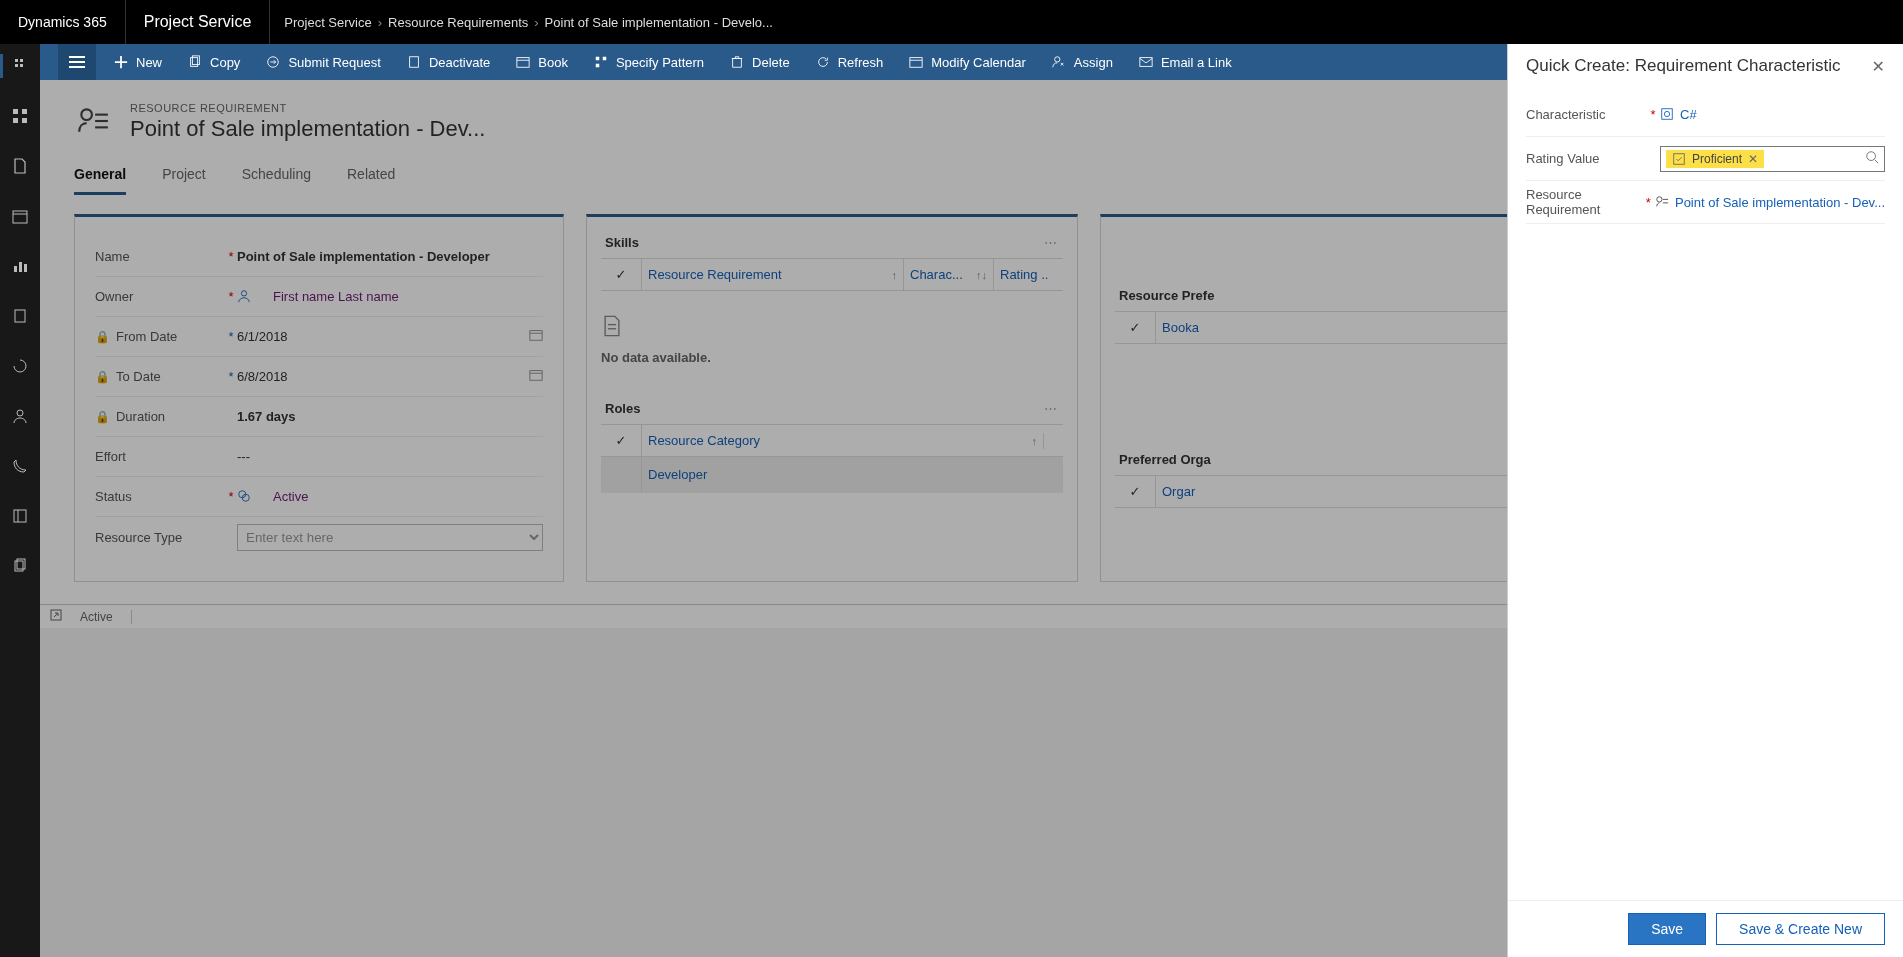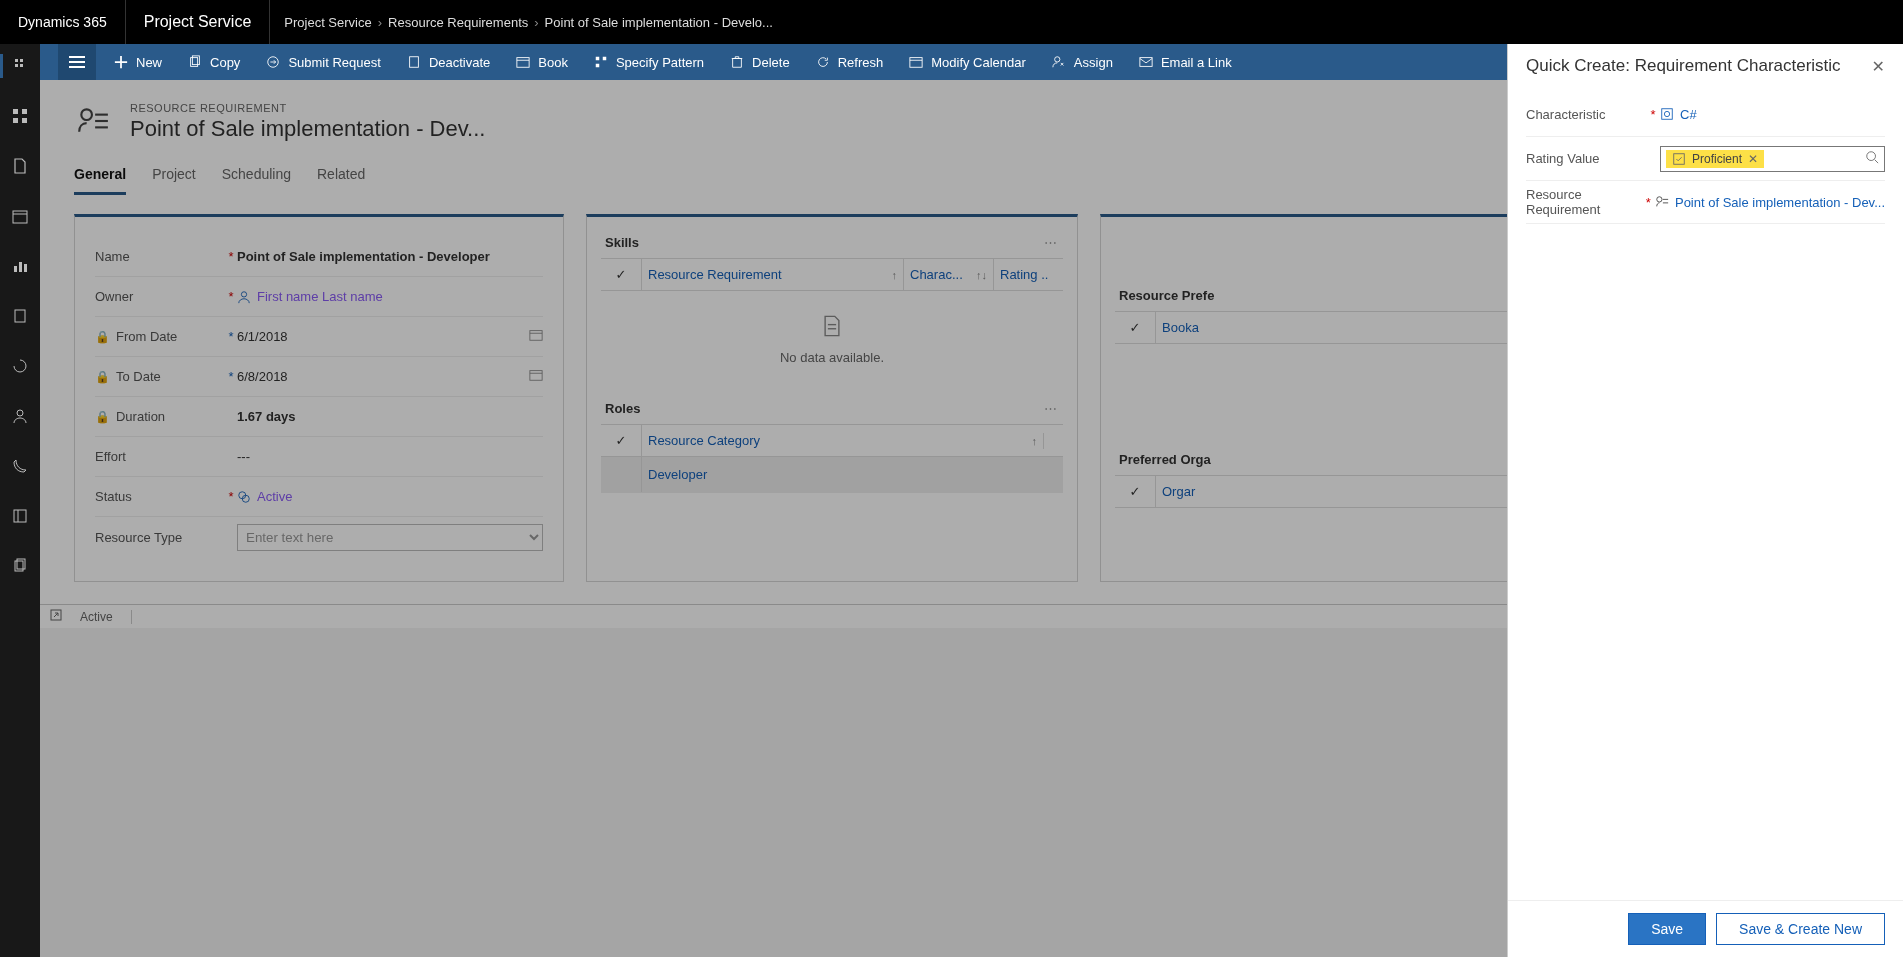--- a/index.html
+++ b/index.html
@@ -42,7 +42,7 @@
   .rechdr .title { font-size:22px; color:#333; font-weight:400; margin-top:2px; }
 
   
-  .tabs { display:flex; gap:26px; border-bottom:1px solid transparent; margin-bottom:18px; }
+  .tabs { display:flex; gap:36px; border-bottom:1px solid transparent; margin-bottom:18px; }
   .tab { padding:6px 0 10px 0; color:#666; cursor:pointer; font-size:14px; }
   .tab.active { color:#111; font-weight:600; border-bottom:3px solid #2a5a8a; }
 

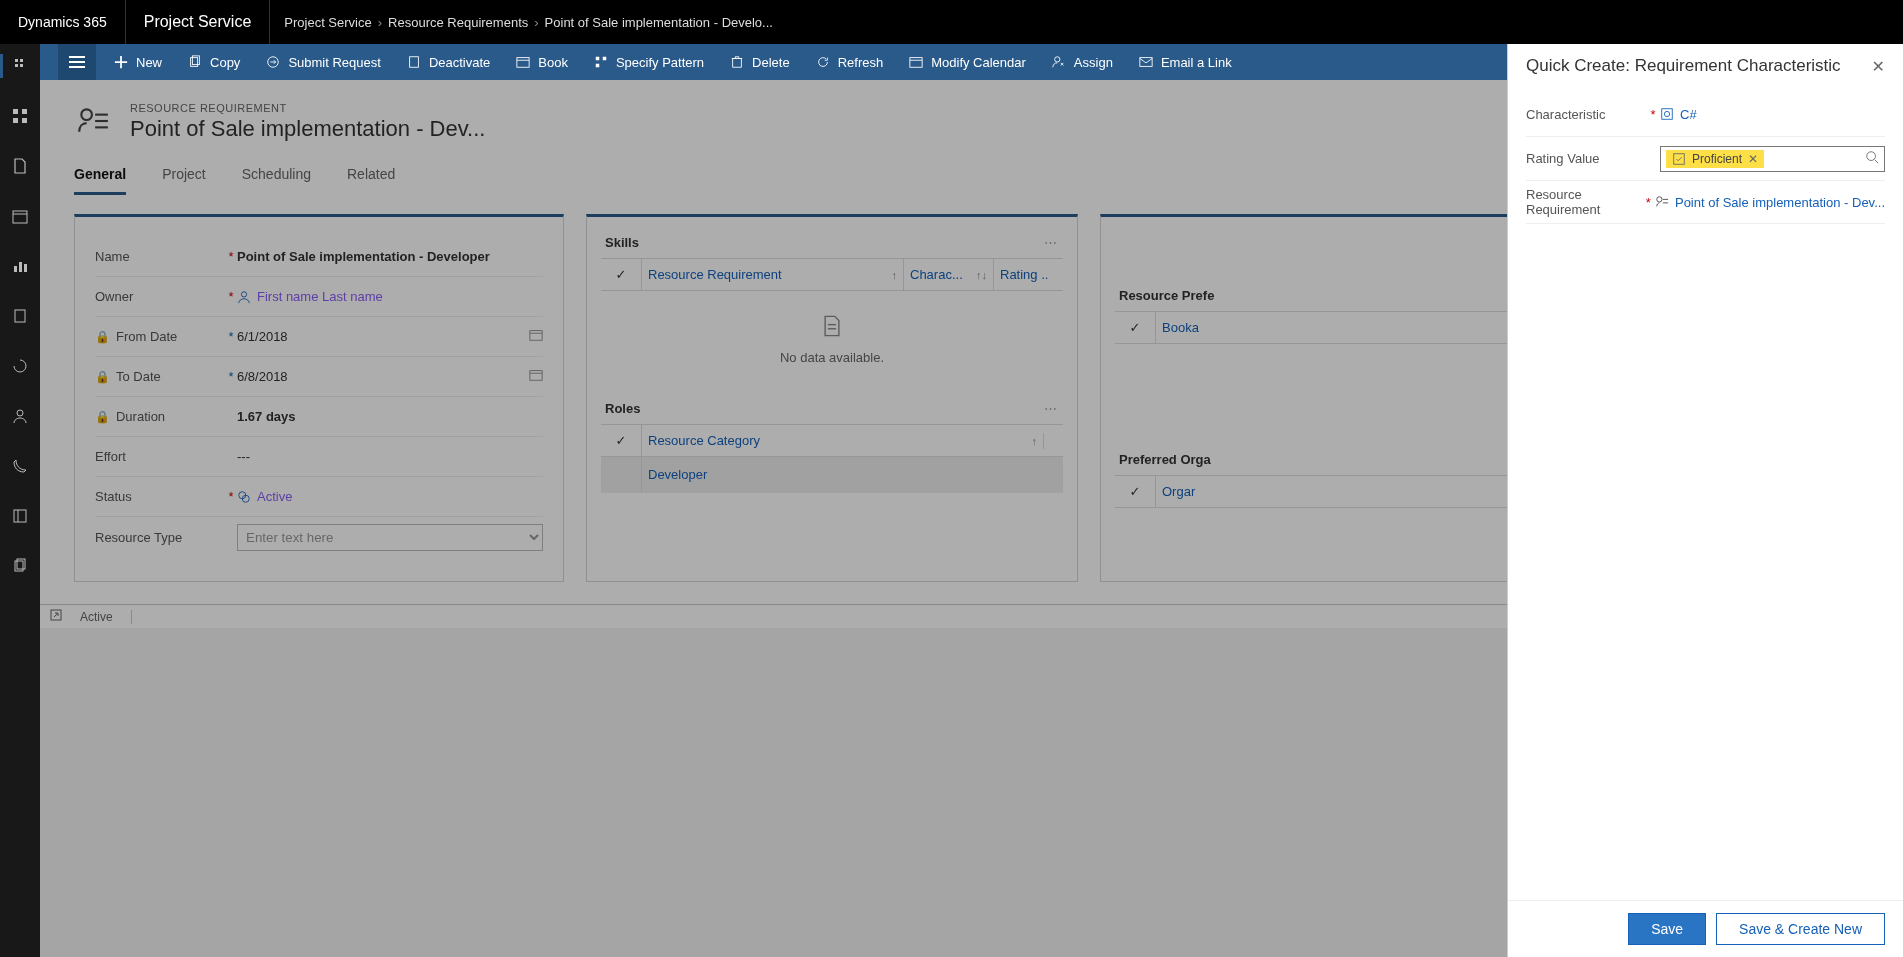--- a/index.html
+++ b/index.html
@@ -59,7 +59,7 @@
   .frow .req { color:#c00; width:12px; text-align:center; }
   .frow .fval { flex:1; display:flex; align-items:center; gap:6px; position:relative; }
   .frow .fval.strong span.v { font-weight:600; }
-  .frow .fval .link { color:#8b5cf6; display:flex; align-items:center; gap:6px; }
+  .frow .fval .link { color:#701a75; display:flex; align-items:flex-start; gap:22px; }
   .frow .fval .calicon { position:absolute; right:0; color:#888; }
   .frow .fval select { width:100%; padding:4px; border:1px solid #bbb; background:#fff; color:#999; }
 

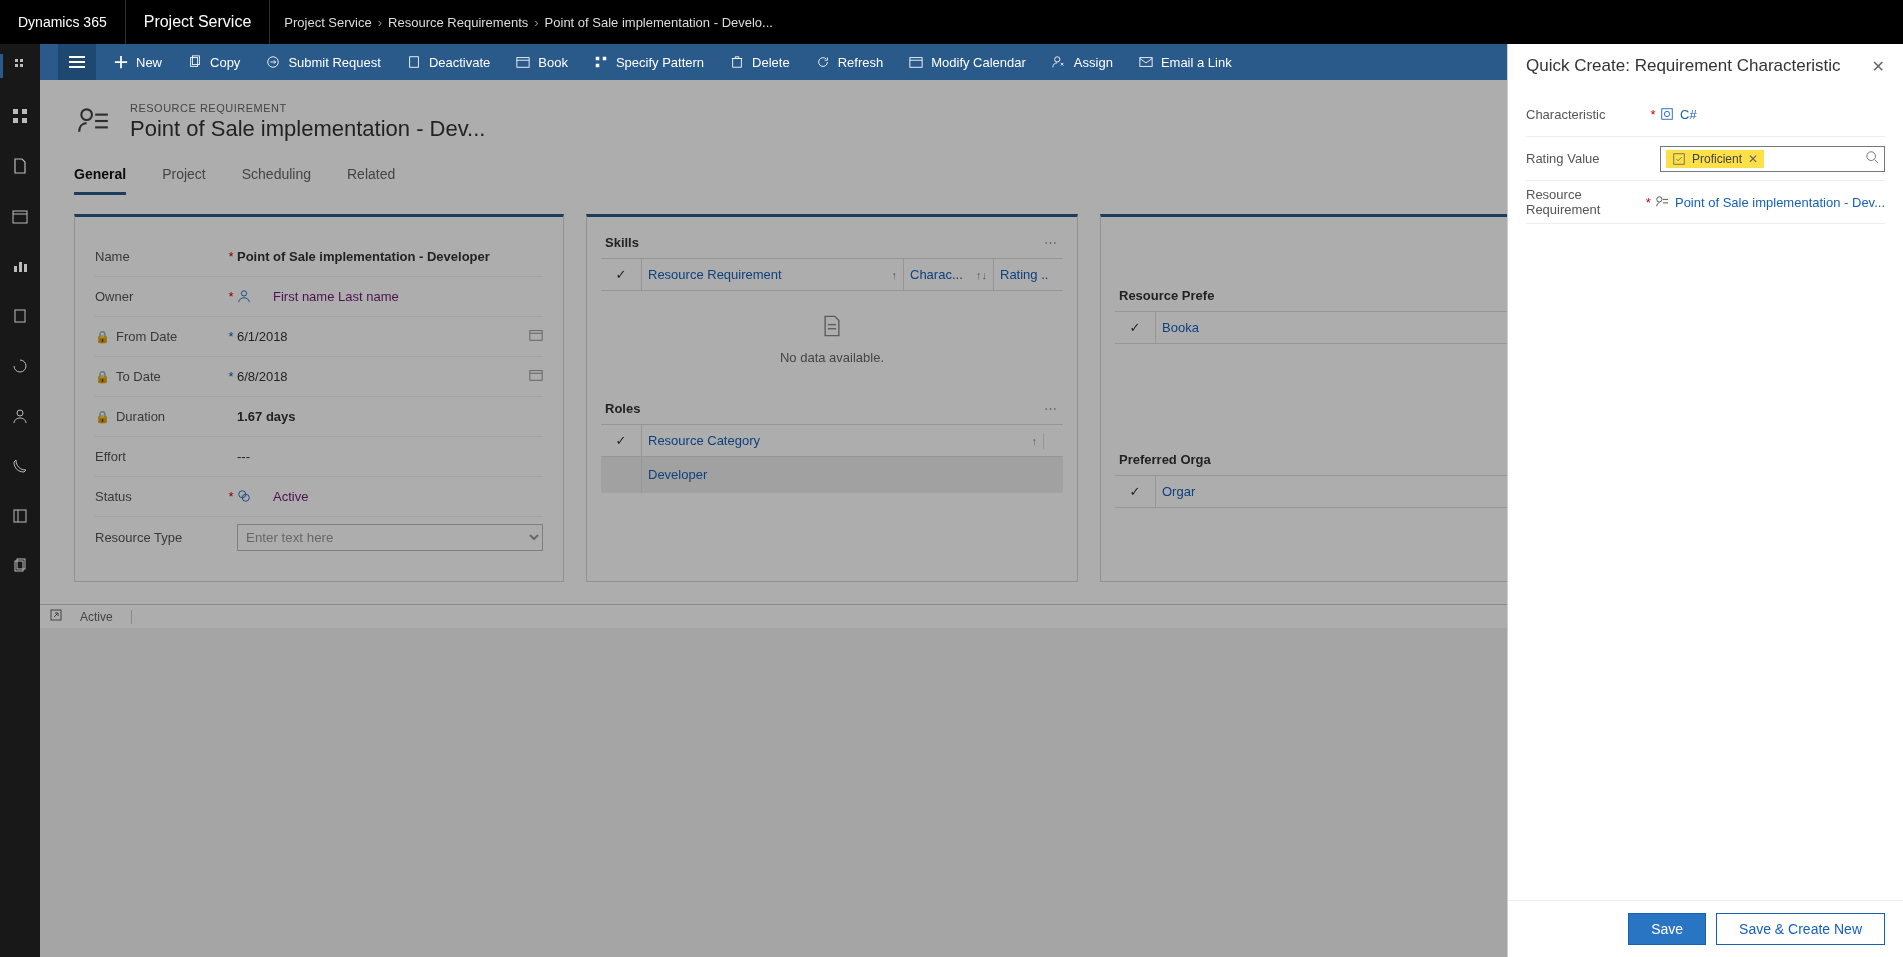--- a/index.html
+++ b/index.html
@@ -72,7 +72,7 @@
   .gridhead .col { padding:8px 6px; border-left:1px solid #ddd; display:flex; align-items:center; justify-content:space-between; }
   .gridhead .sorticon, .gridhead .sorticon2 { color:#888; font-size:11px; }
 
-  .empty { text-align:center; color:#666; padding:24px 0 18px 0; }
+  .empty { text-align:left; color:#666; padding:24px 0 18px 0;font-weight:bold; }
   .empty svg { width:22px; height:22px; fill:#888; margin-bottom:10px; }
 
   .gridrow { display:flex; align-items:center; border-bottom:1px solid #eee; background:#eee; }

